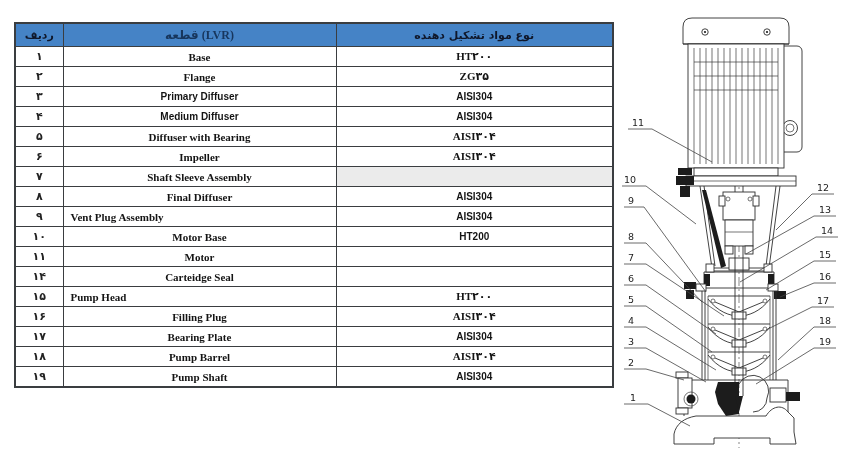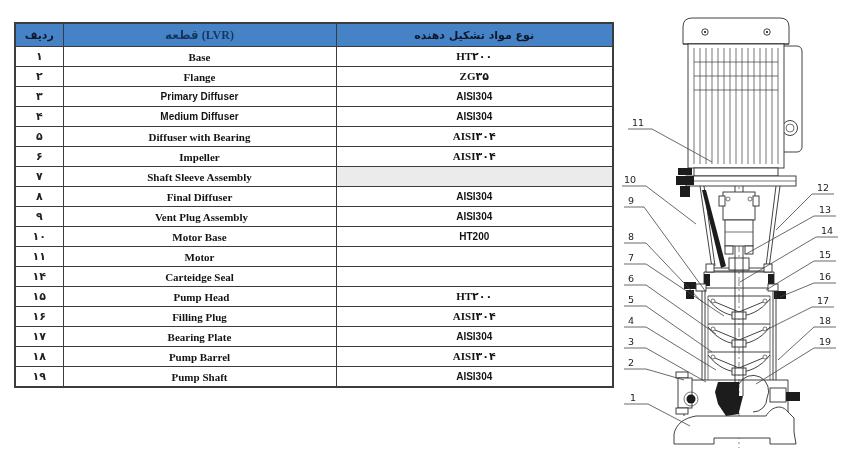--- a/index.html
+++ b/index.html
@@ -38,7 +38,7 @@
     font-family:"Liberation Sans","DejaVu Sans",sans-serif;
     font-size:10px;
   }
-  .parts-table td.left{text-align:center;padding-left:7px}
+  .parts-table td.left{text-align:left;padding-left:7px}
   .parts-table td.shaded{background:#ebebeb}
   
   .diagram{position:absolute;left:620px;top:0;width:230px;height:450px}

